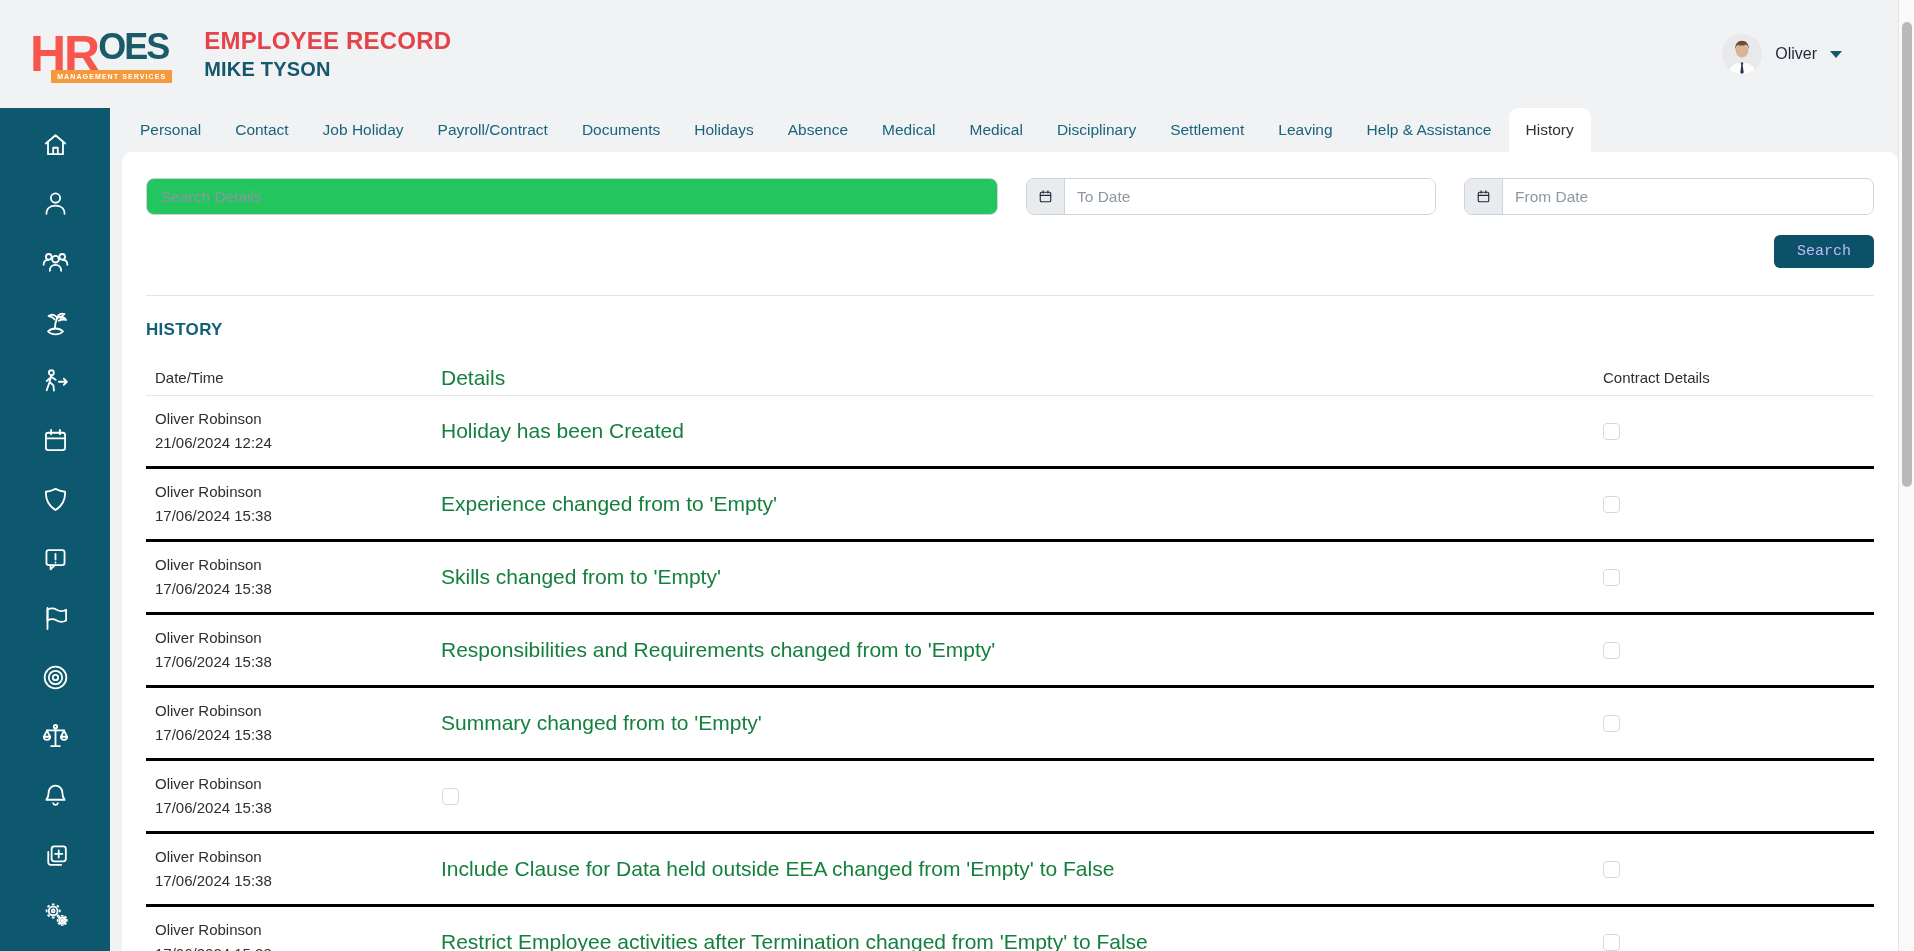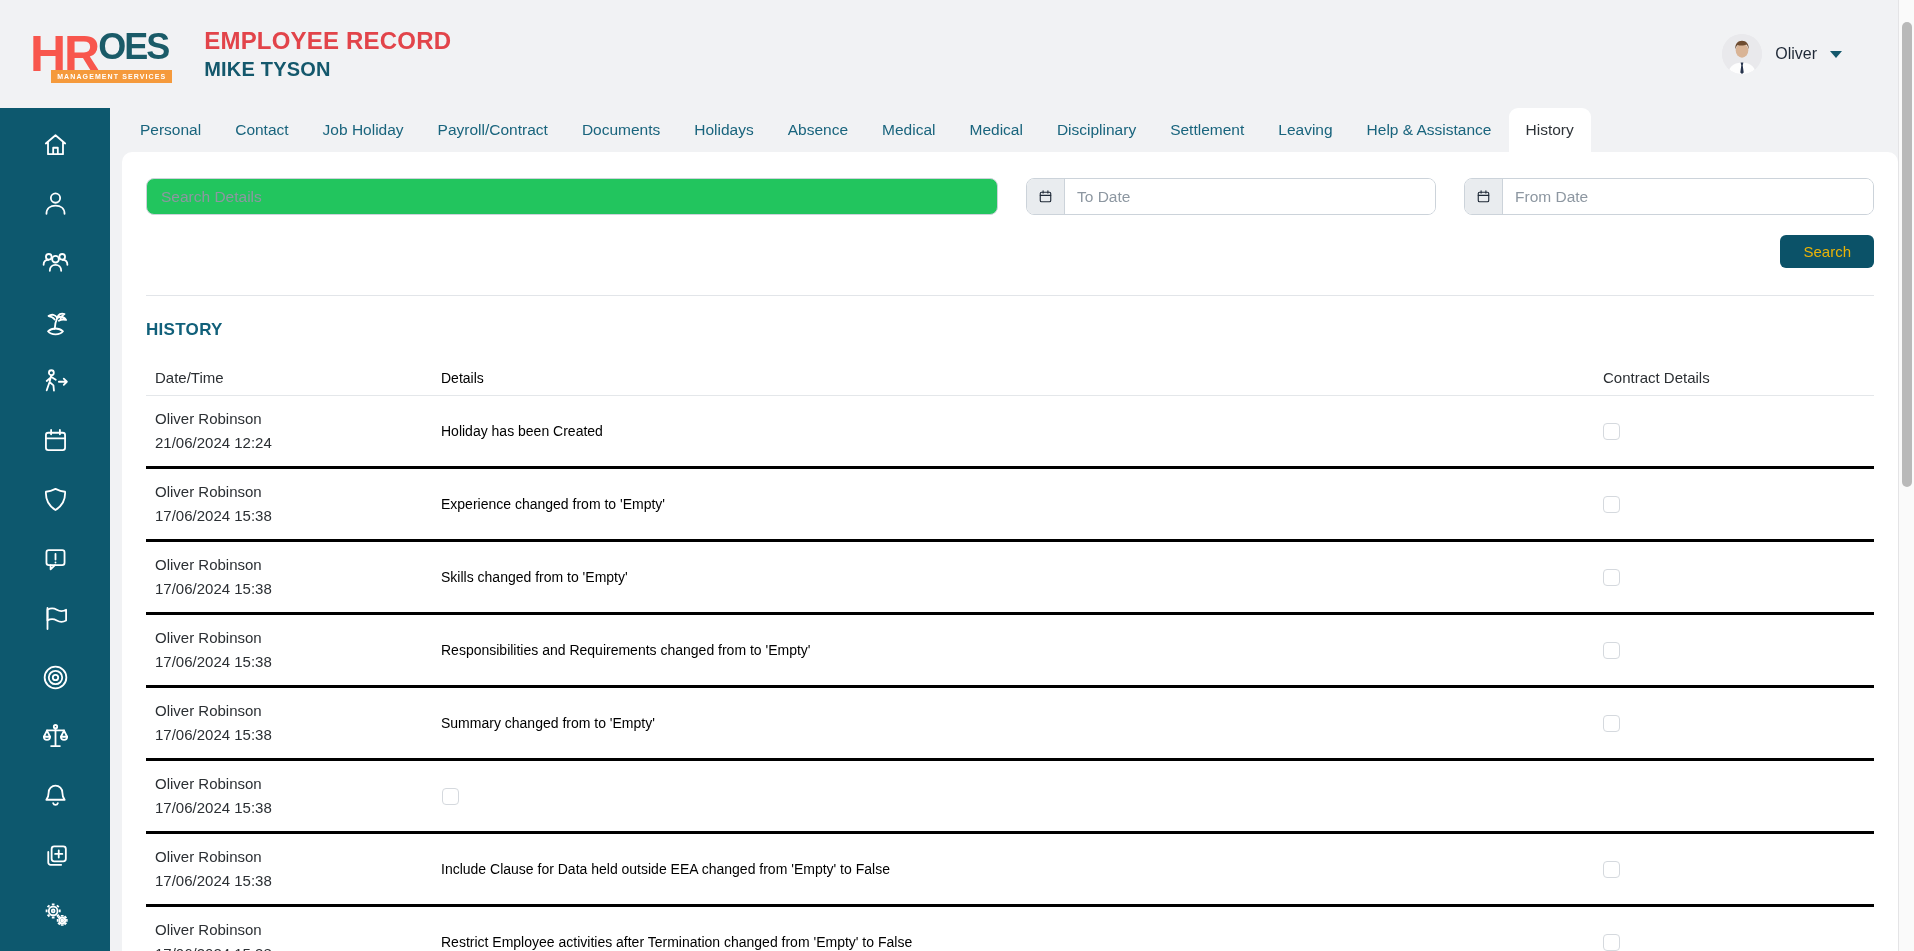--- a/index.html
+++ b/index.html
@@ -58,8 +58,8 @@
   .date-input { flex:1; border:none; outline:none; padding:0 12px; font-size:15.5px; font-family:inherit; color:#2e3338; }
 
   .button-row { display:flex; justify-content:flex-end; margin-top:20px; }
-  .search-btn { background:var(--button-teal,#0b5268); color:#eab308; border:none; border-radius:6px;
-    padding:8px 23px; font-size:15px; font-family:Liberation Sans, sans-serif; cursor:pointer; }
+  .search-btn { background:var(--button-teal,#0b5268); color:#c4b5fd; border:none; border-radius:6px;
+    padding:8px 23px; font-size:15px; font-family:Liberation Mono, monospace; cursor:pointer; }
 
   .divider { border-top:1px solid #e2e5e9; margin-top:27px; }
 

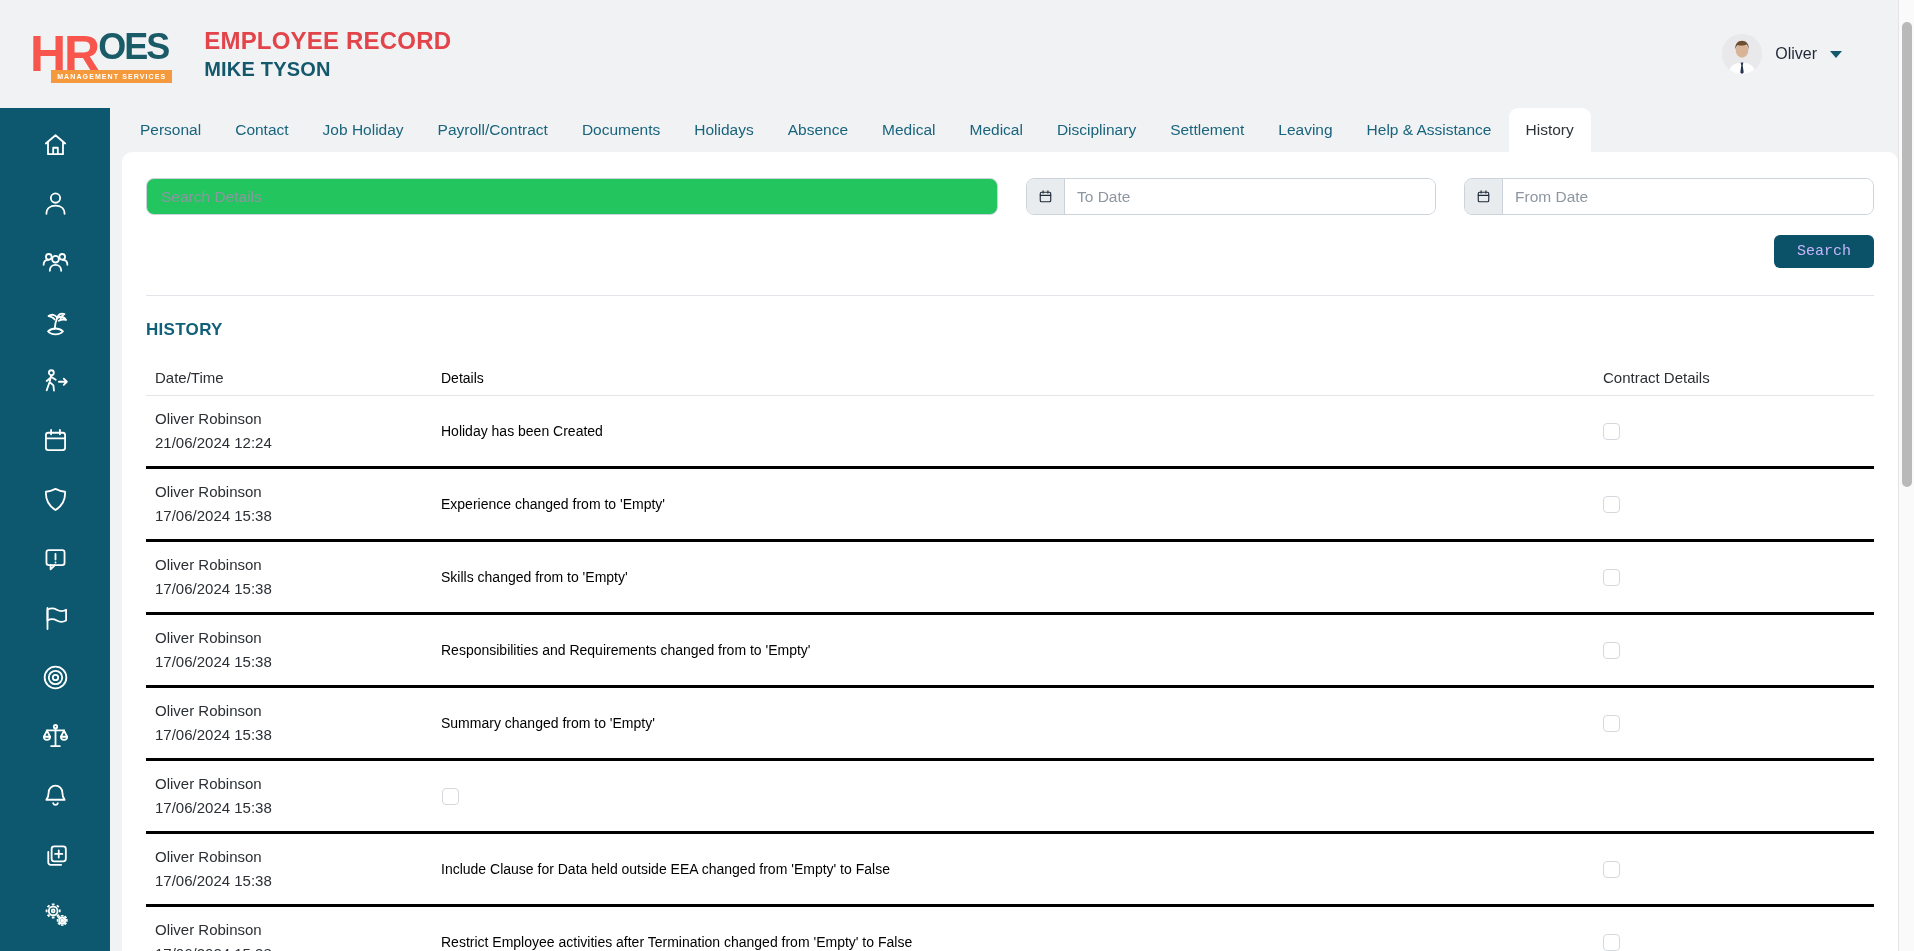--- a/index.html
+++ b/index.html
@@ -70,7 +70,7 @@
   .thead, .trow { display:flex; align-items:center; }
   .thead { height:36px; border-bottom:1px solid #e4e7ea; font-size:15px; color:#2b2f33; }
   .col-date { width:295px; padding-left:9px; flex:0 0 auto; }
-  .col-details { flex:1; font-size:14px; color:#000000; }
+  .col-details { flex:1; font-size:21px; color:#15803d; }
   .col-sens { width:272px; flex:0 0 auto; padding-left:1px; }
   .trow { height:73px; border-bottom:3px solid #000000; }
   .r-user, .r-dt { font-size:15px; color:#2b2f33; line-height:24px; }

